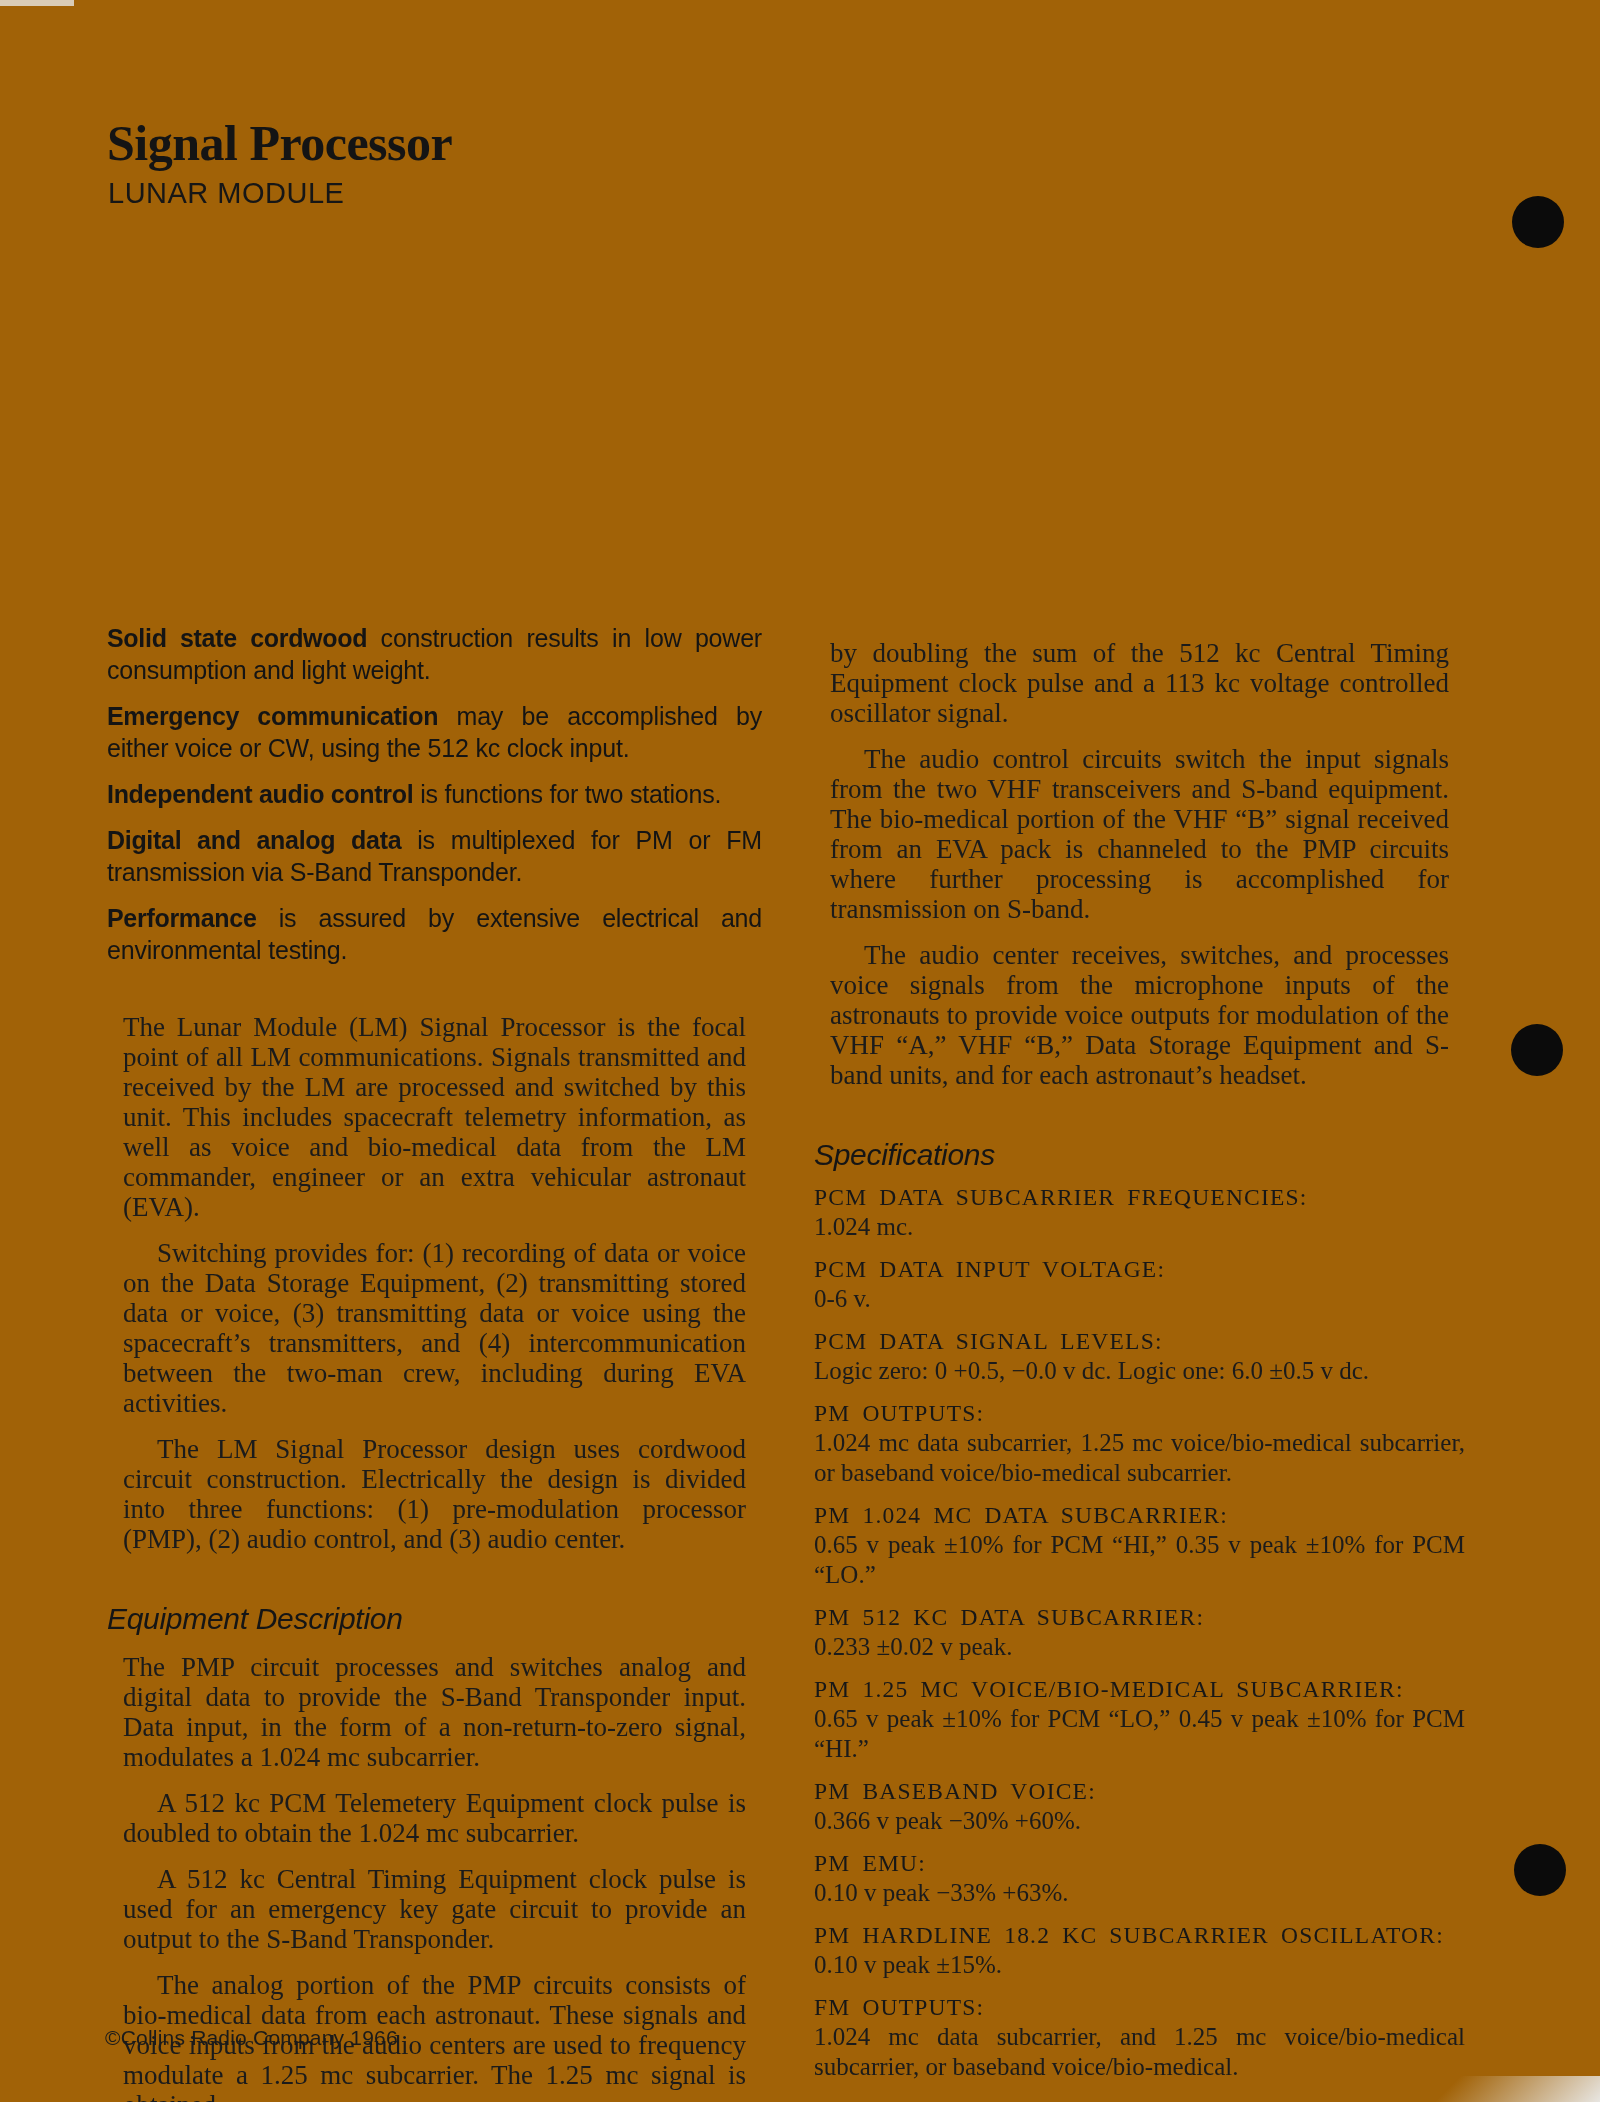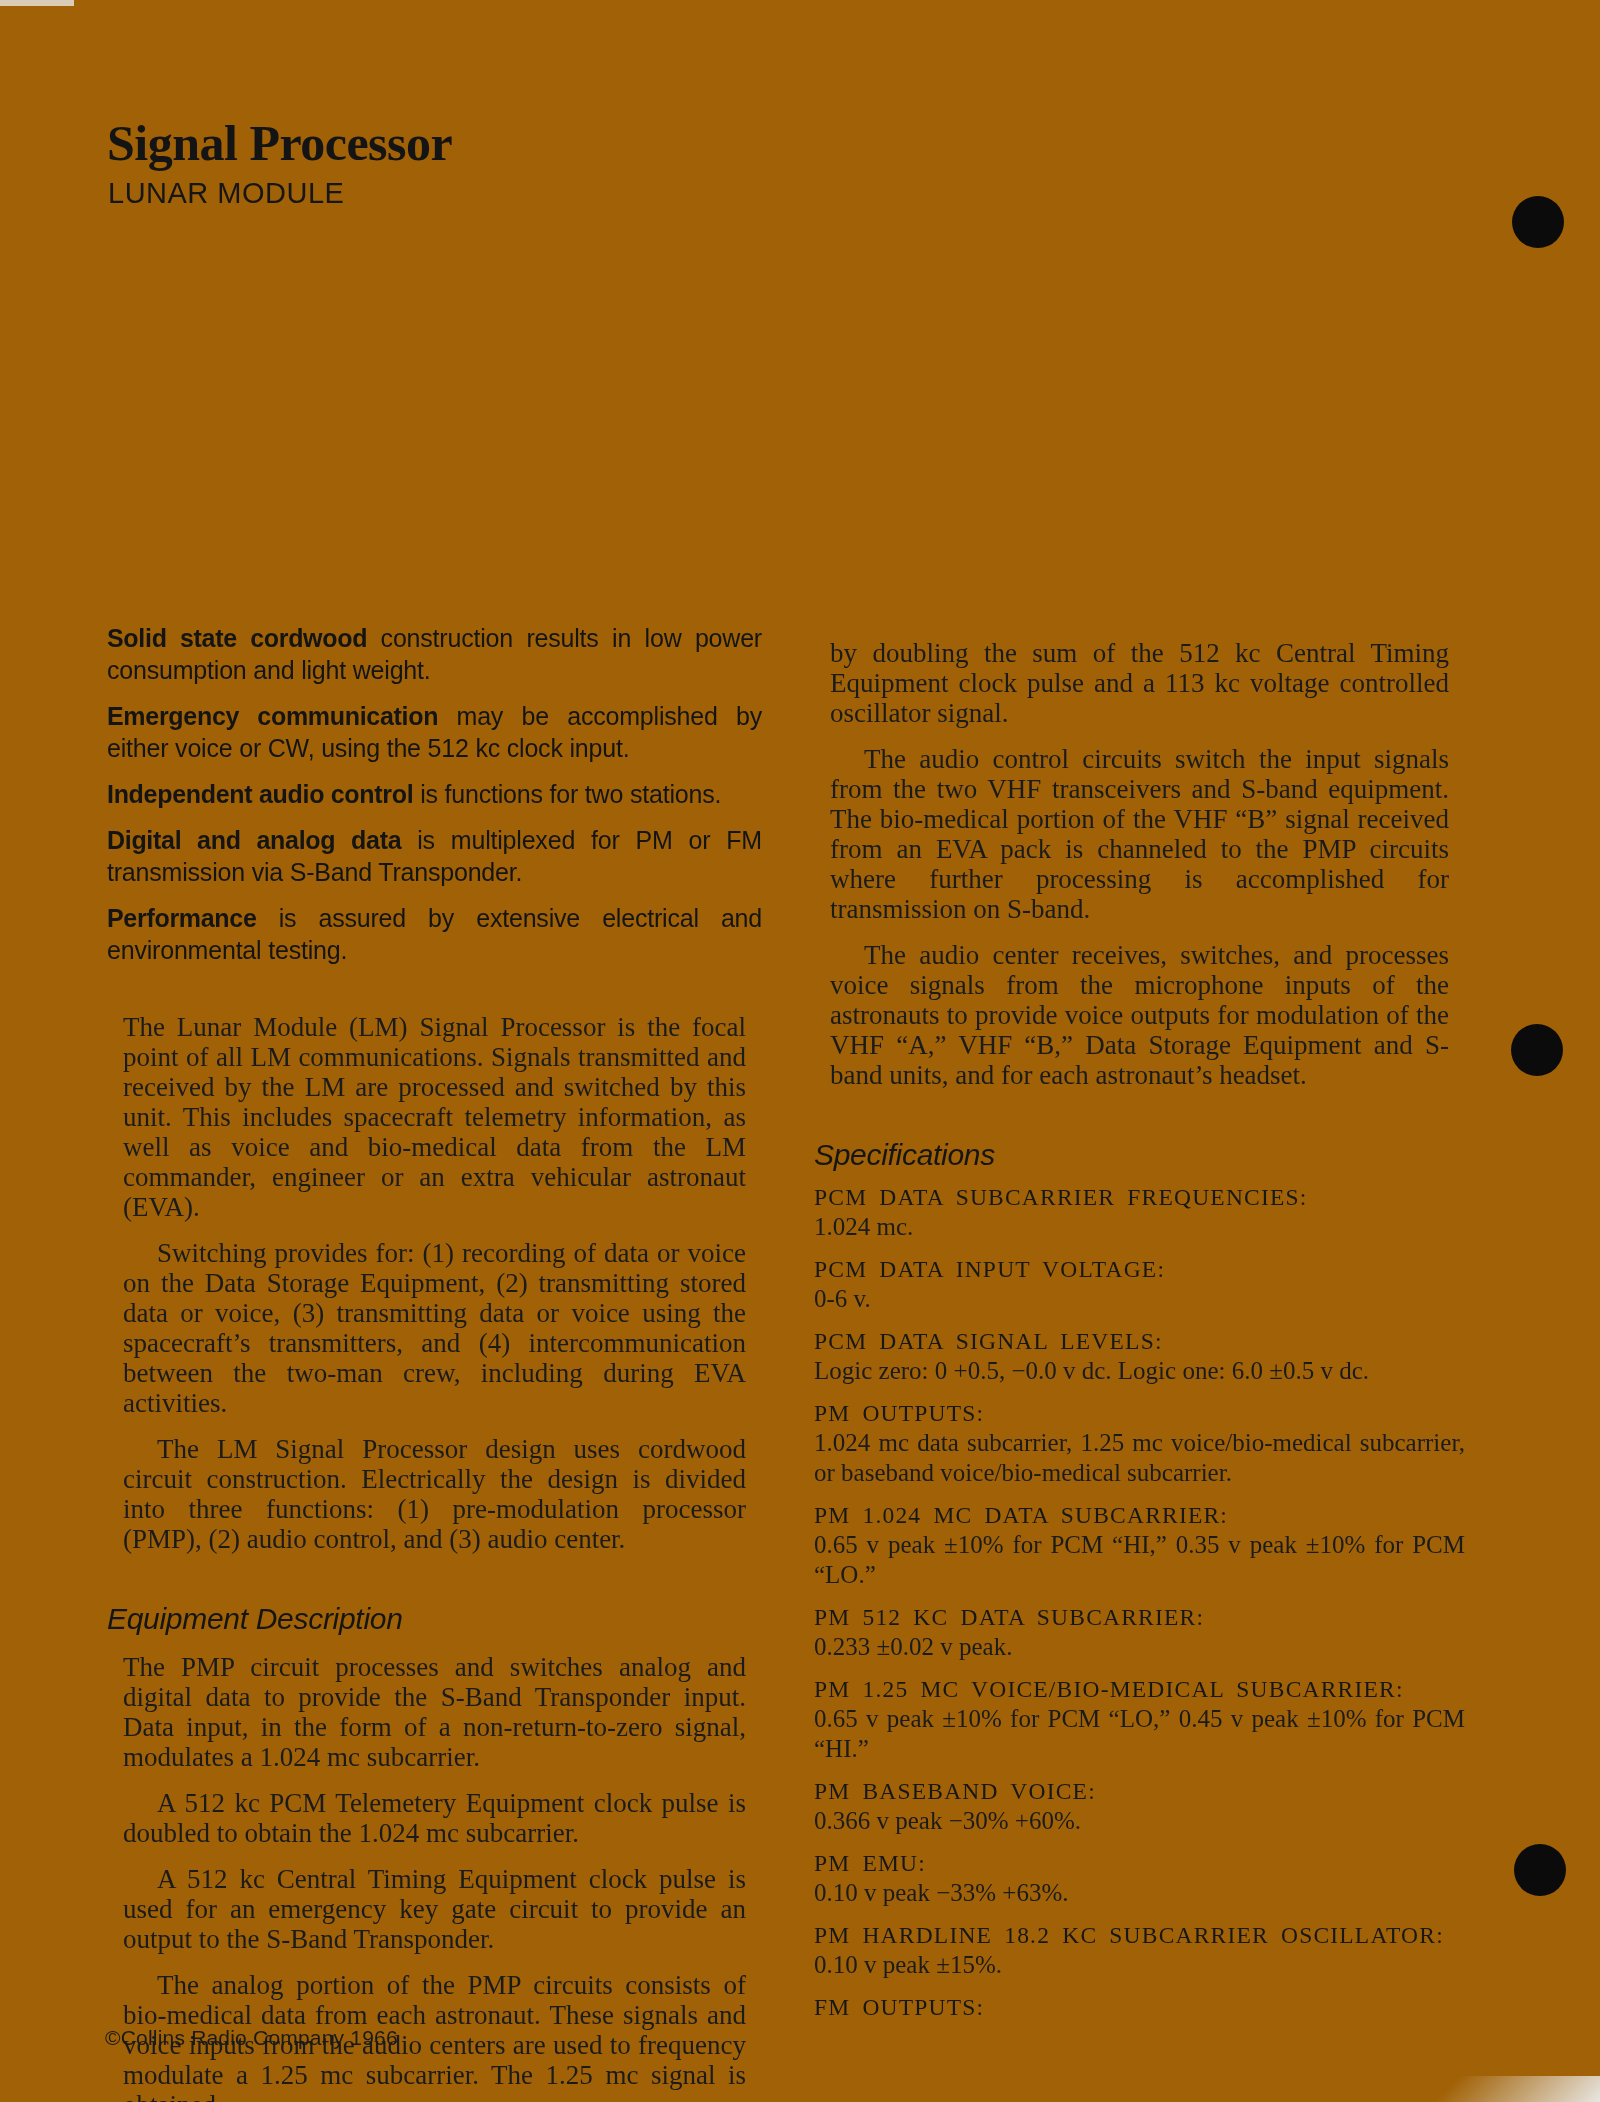--- a/index.html
+++ b/index.html
@@ -185,6 +185,7 @@
       </div>
       <div class="spec">
         <div class="spec-label">FM OUTPUTS:</div>
+        <div class="spec-value">1.024 mc data subcarrier, and 1.25 mc voice/bio-medical subcarrier, or baseband voice/bio-medical.</div>
       </div>
     </div>
 

